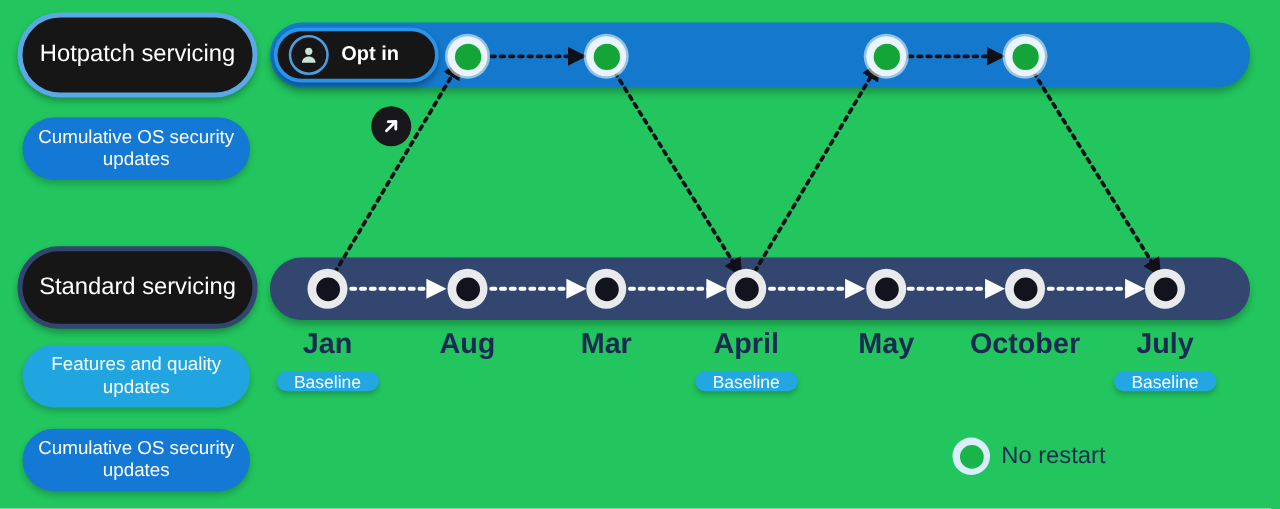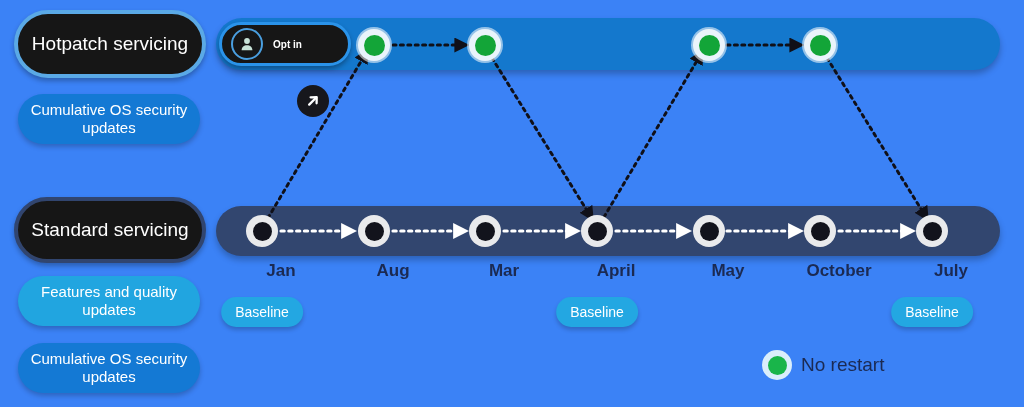--- a/index.html
+++ b/index.html
@@ -14,7 +14,7 @@
     position: relative;
     width: 1024px;
     height: 407px;
-    background: #3b82f6;
+    background: #22c55e;
     overflow: hidden;
   }
 

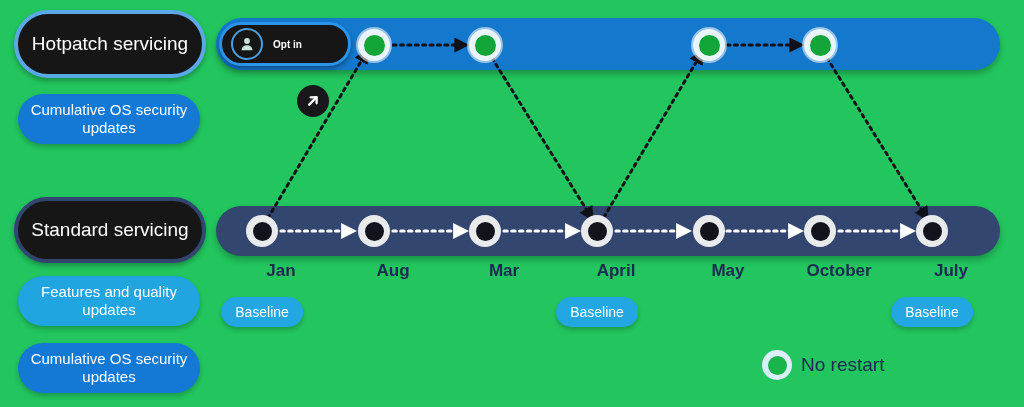--- a/index.html
+++ b/index.html
@@ -105,7 +105,7 @@
   }
   .optin-label {
     color: #ffffff;
-    font-size: 10px;
+    font-size: 16px;
     font-weight: 600;
     margin-left: 10px;
   }

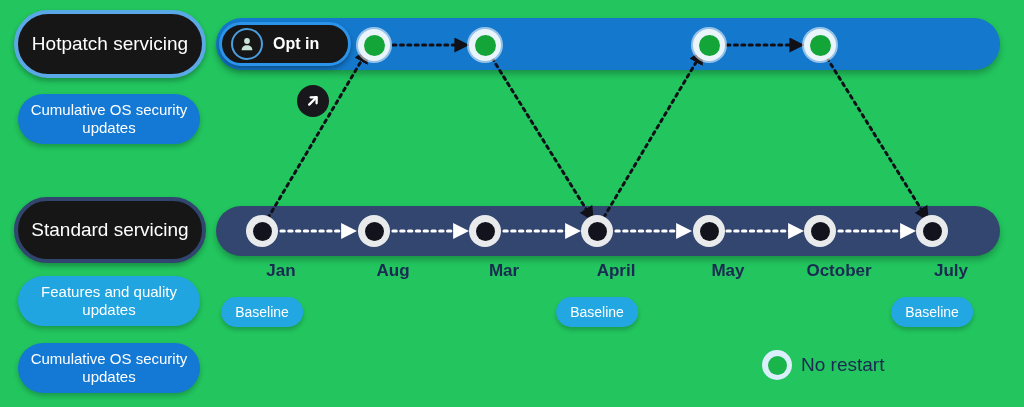--- a/index.html
+++ b/index.html
@@ -156,10 +156,9 @@
     transform: translateX(-50%);
     top: 261px;
     color: #1b2a52;
-    font-size: 17px;
+    font-size: 23px;
     font-weight: bold;
     white-space: nowrap;
-    margin-left: 19px;
   }
 
   

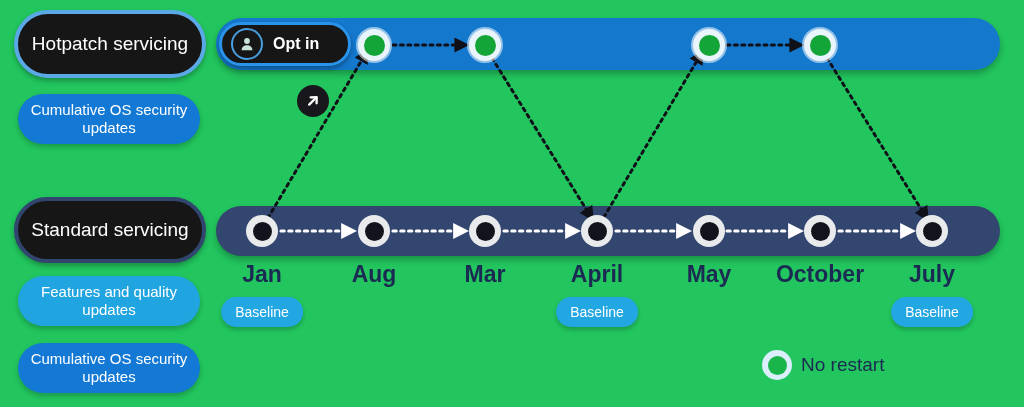--- a/index.html
+++ b/index.html
@@ -166,7 +166,7 @@
     position: absolute;
     transform: translateX(-50%);
     top: 297px;
-    height: 30px;
+    height: 16px;
     padding: 0 14px;
     background: #23a7e2;
     color: #ffffff;

